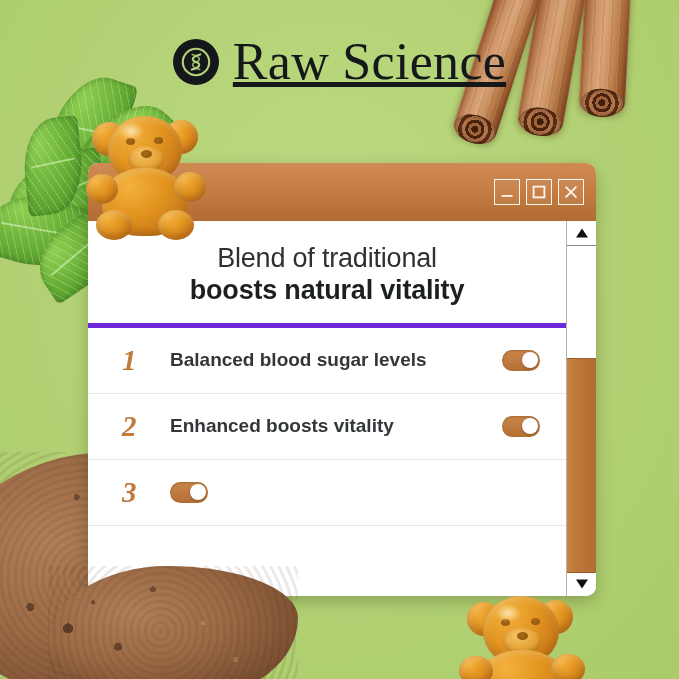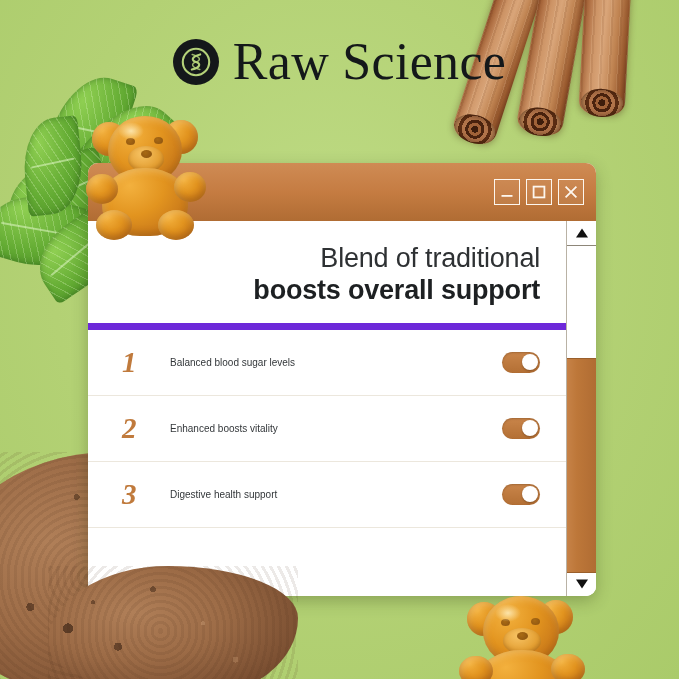--- a/index.html
+++ b/index.html
@@ -155,6 +155,7 @@
     color: #14181a;
     letter-spacing: .3px;
     white-space: nowrap;
+    text-decoration: underline;
   }
 
   

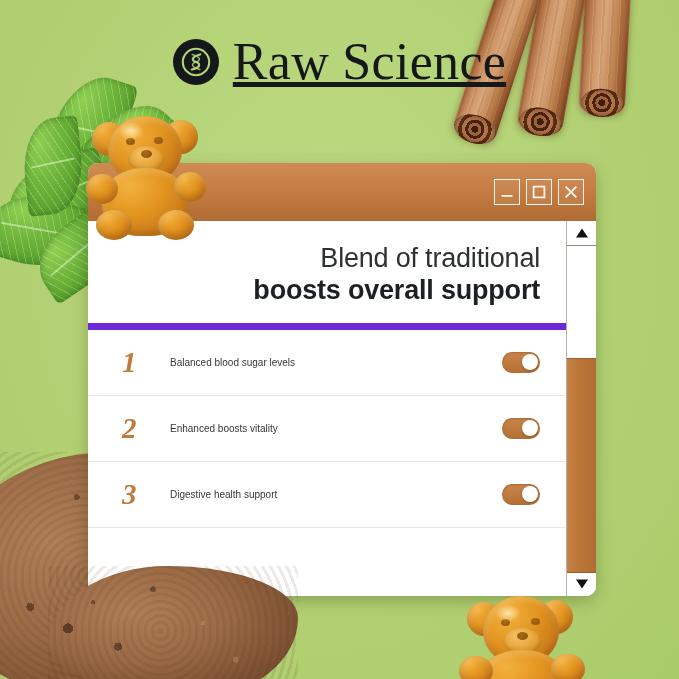--- a/index.html
+++ b/index.html
@@ -213,8 +213,8 @@
 
   #headline {
     padding: 22px 26px 16px 26px;
-    text-align: right;
-    border-bottom: 7px solid #6d28d9;
+    text-align: center;
+    border-bottom: 5px solid #6d28d9;
   }
   #headline .line {
     font-size: 27px;

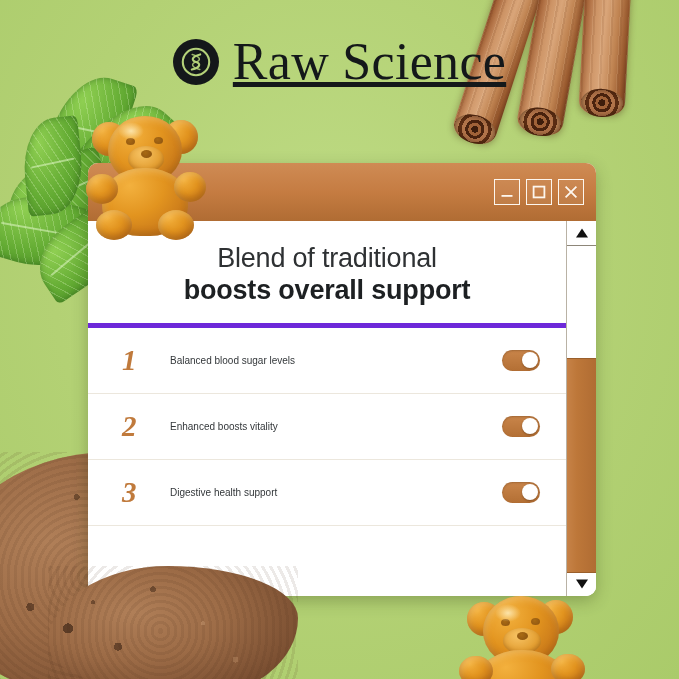--- a/index.html
+++ b/index.html
@@ -398,7 +398,7 @@
 
         <div id="headline">
           <div class="line">Blend of traditional</div>
-          <div class="line bold">boosts overall support</div>
+          <div class="line bold">boosts natural vitality</div>
         </div>
 
         <div class="row">

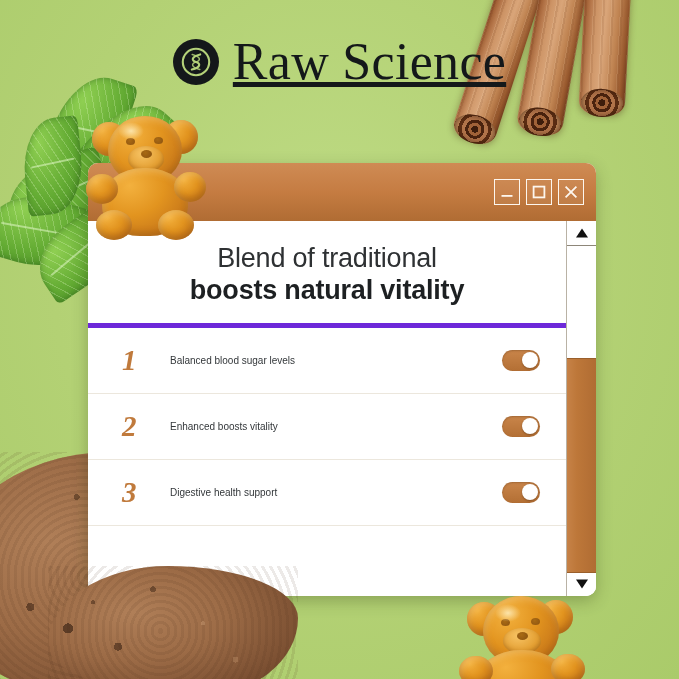--- a/index.html
+++ b/index.html
@@ -249,9 +249,9 @@
   }
   .row .label {
     flex: 1 1 auto;
-    font-size: 10px;
+    font-size: 19px;
     color: #33373a;
-    font-weight: 400;
+    font-weight: 700;
   }
   .toggle {
     flex: none;

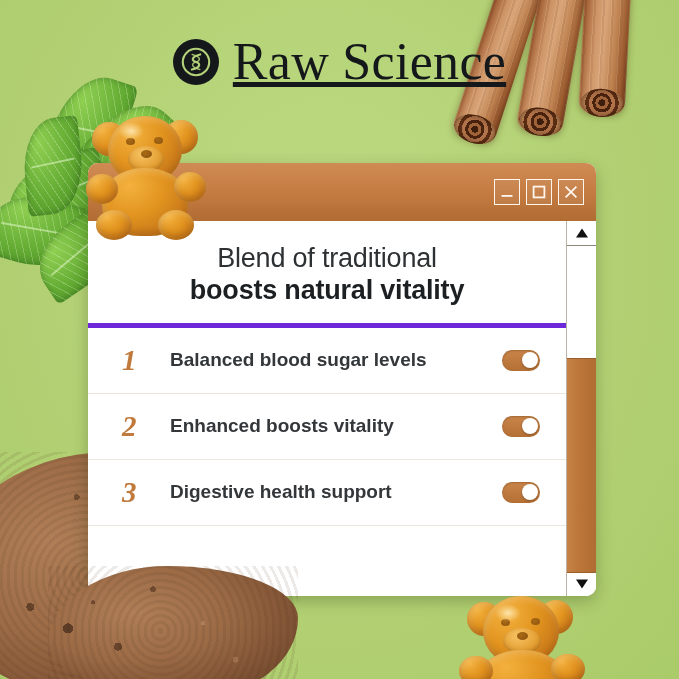--- a/index.html
+++ b/index.html
@@ -419,7 +419,6 @@
 
         <div class="row">
           <div class="num">3</div>
-          <div class="label">Digestive health support</div>
           <div class="toggle">
               <div class="knob"></div>
             </div>

